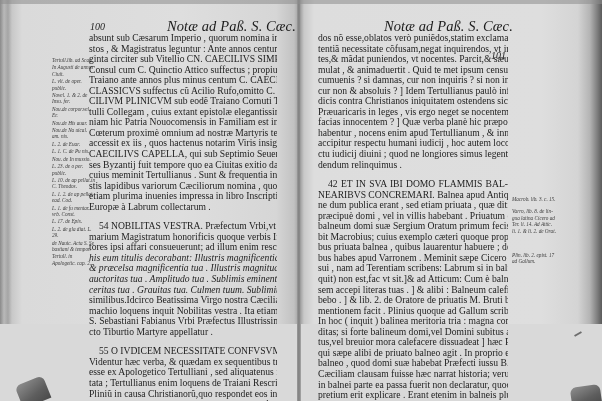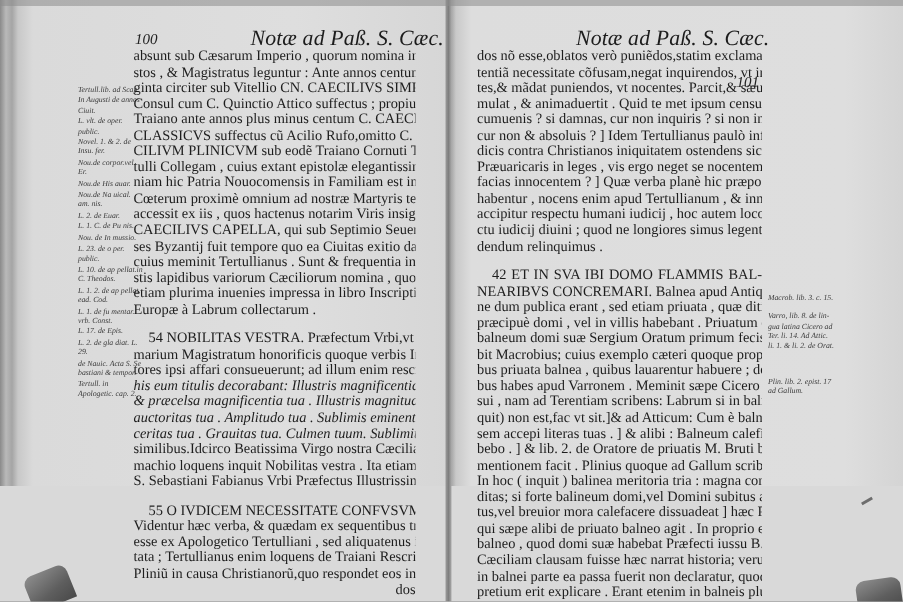--- a/index.html
+++ b/index.html
@@ -5,7 +5,7 @@
   html,body{margin:0;padding:0;}
   body{width:602px;height:401px;overflow:hidden;background:#6e6e6e;position:relative;font-family:"Liberation Serif","DejaVu Serif",serif;}
   .spread{position:absolute;left:0;top:0;width:602px;height:401px;background:#d9d9d9;}
-  .page{position:absolute;top:0;height:324px;padding-left:27px;}
+  .page{position:absolute;top:0;height:324px;}
   .page.left{left:0;width:300px;background:linear-gradient(90deg,#8a8a8a 0px,#b9b9b9 4px,#a5a5a5 8px,#c8c8c8 12px,#dadada 22px,#dedede 60%,#d6d6d6 92%,#c2c2c2 98%,#9a9a9a 100%);}
   .page.right{left:300px;width:302px;background:linear-gradient(90deg,#9c9c9c 0px,#c9c9c9 4px,#dddddd 14px,#dedede 80%,#d4d4d4 92%,#b4b4b4 96%,#7d7d7d 98.5%,#5a5a5a 100%);}
   .gutter{position:absolute;left:297px;top:0;width:4px;height:401px;background:linear-gradient(90deg,#9b9b9b,#7e7e7e,#a9a9a9);}

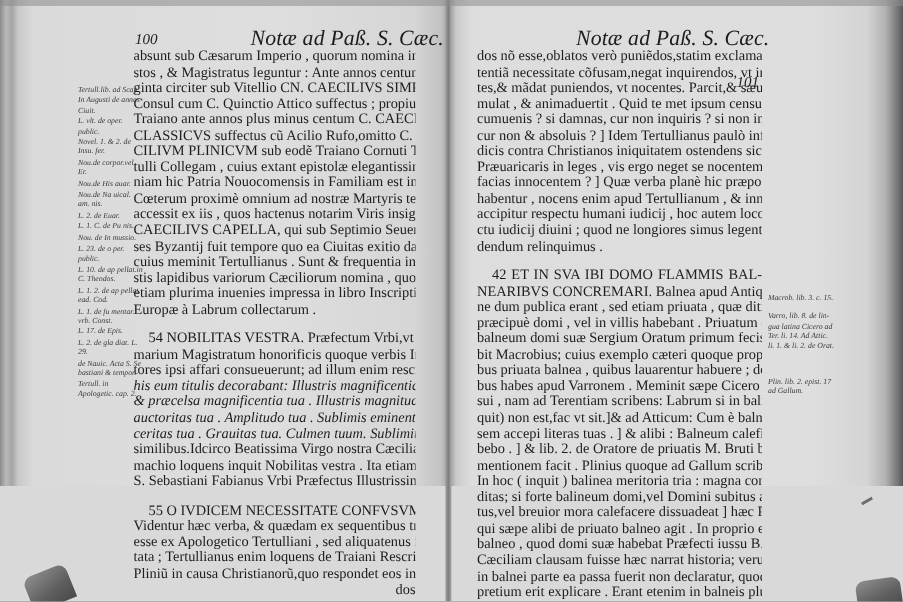--- a/index.html
+++ b/index.html
@@ -83,6 +83,7 @@
       <span class="ln">similibus.Idcirco Beatissima Virgo nostra Cæcilia cum Al</span>
       <span class="ln">machio loquens inquit Nobilitas vestra . Ita etiam in actis</span>
       <span class="ln">S. Sebastiani Fabianus Vrbi Præfectus Illustrissimus à San</span>
+      <span class="ln last">cto Tiburtio Martyre appellatur .</span>
       <span class="gap"></span>
       <span class="ln" style="padding-left:10px;">55 O IVDICEM NECESSITATE CONFVSVM.</span>
       <span class="ln">Videntur hæc verba, &amp; quædam ex sequentibus translata</span>

